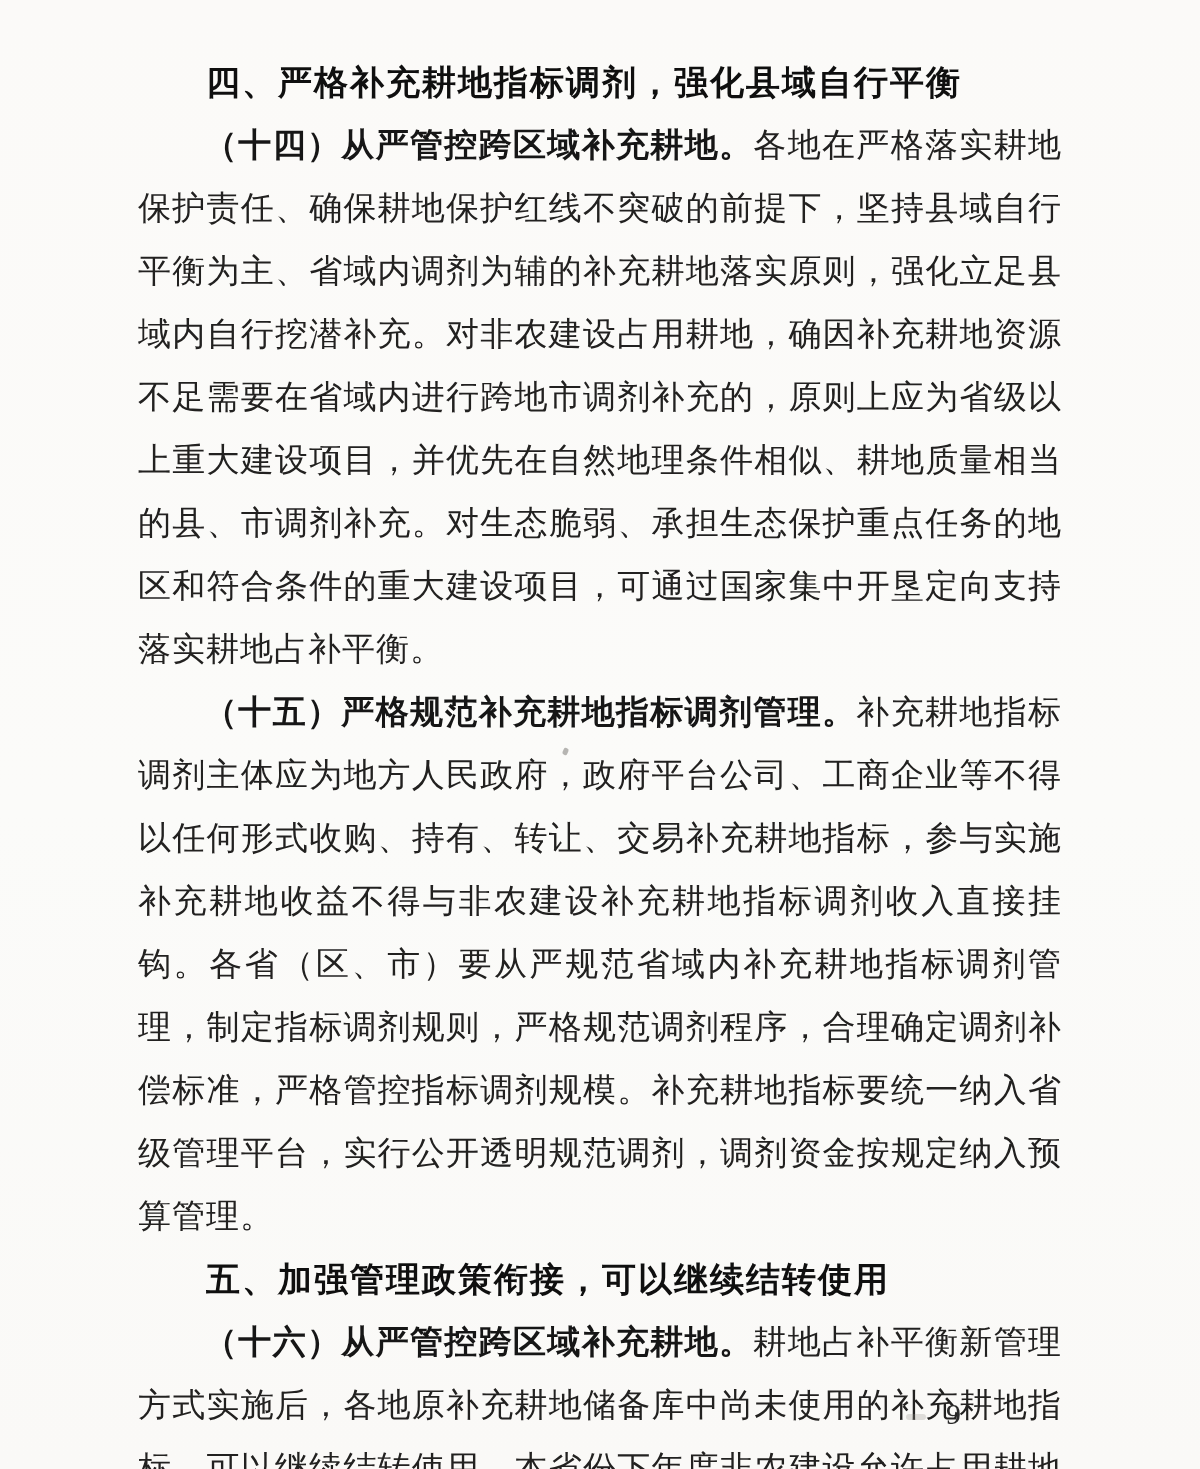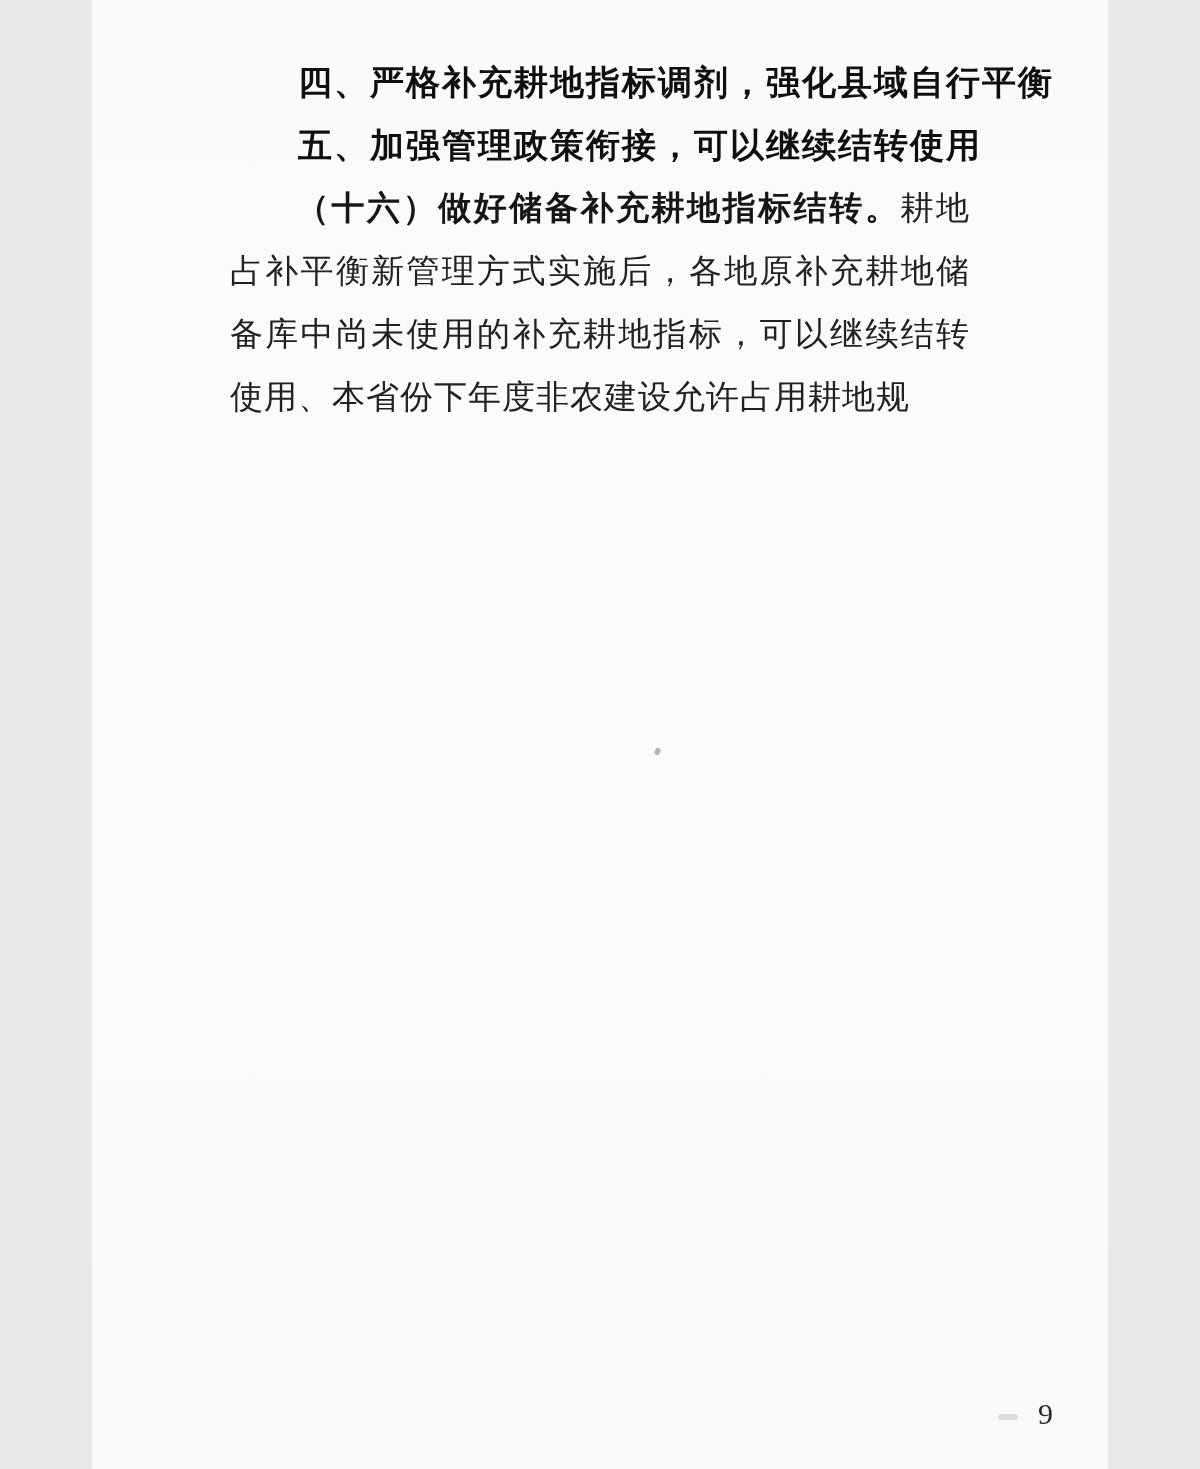--- a/index.html
+++ b/index.html
@@ -9,7 +9,7 @@
   }
   .page {
     position: relative;
-    width: 1016px;
+    width: 1200px;
     height: 1469px;
     margin: 0 auto;
     box-sizing: border-box;

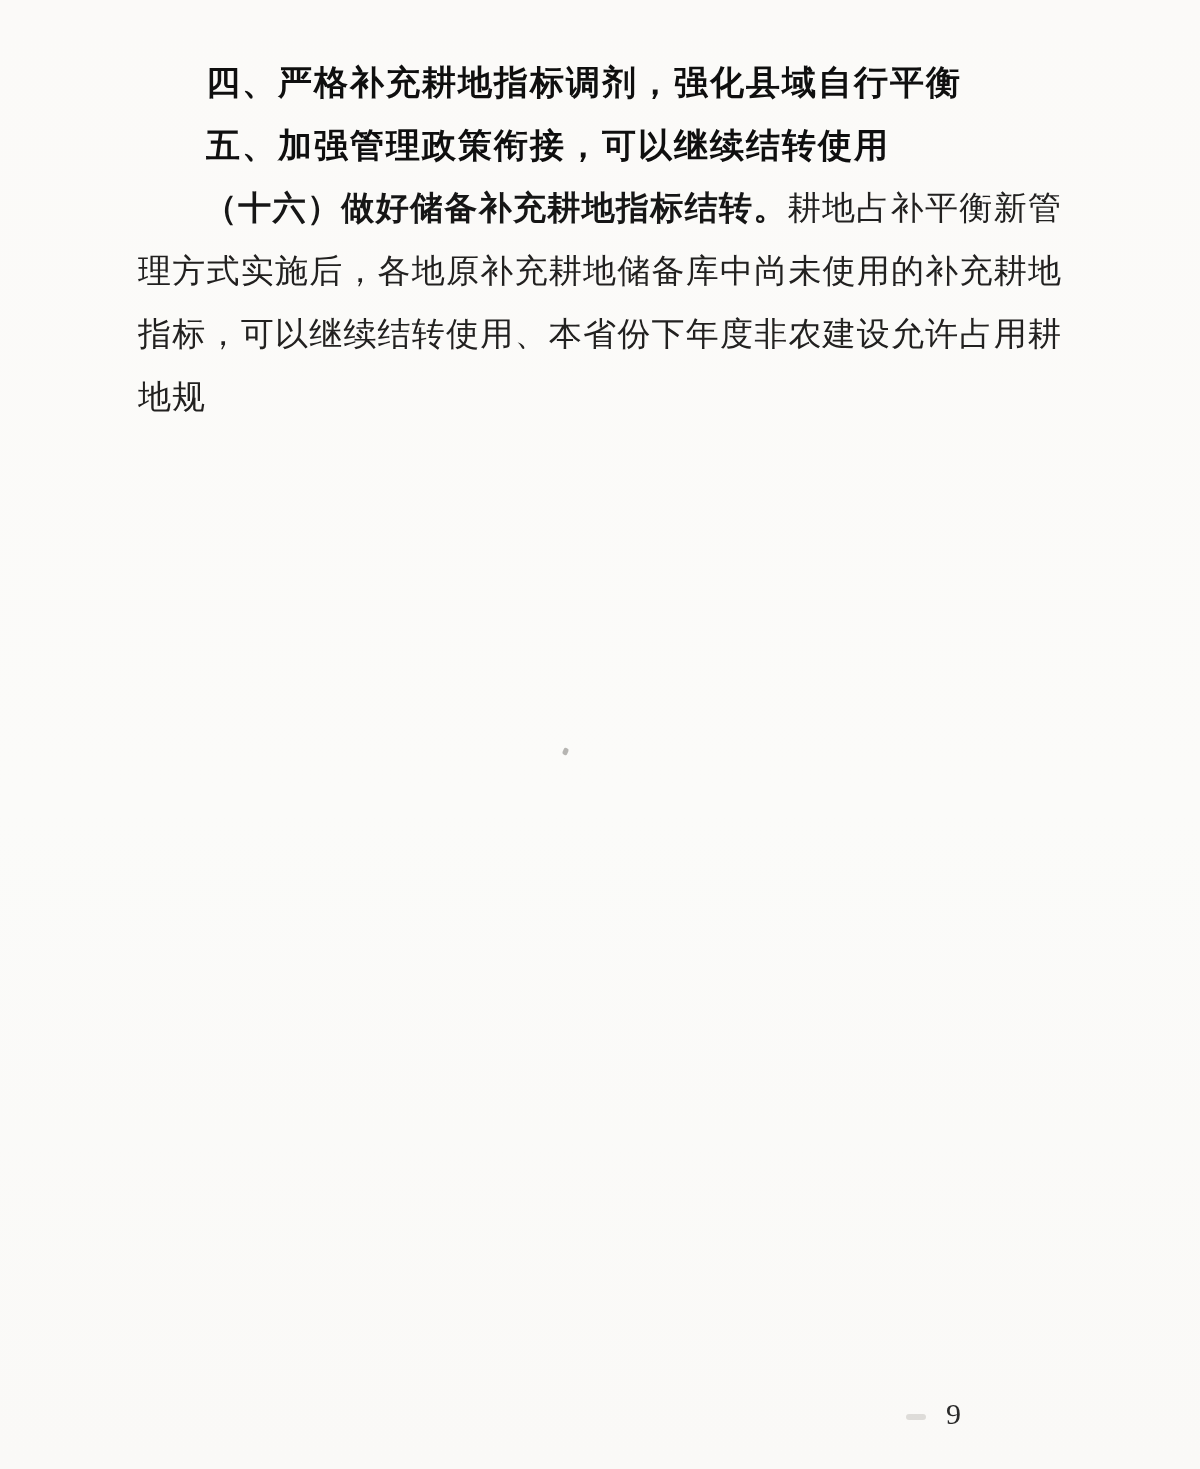--- a/index.html
+++ b/index.html
@@ -82,6 +82,7 @@
 
   <h2 class="doc-heading">四、严格补充耕地指标调剂，强化县域自行平衡</h2>
 
+  <p class="doc-para"><span class="para-lead">（十四）从严管控跨区域补充耕地。</span><span>各地在严格落实耕地保护责任、确保耕地保护红线不突破的前提下，坚持县域自行平衡为主、省域内调剂为辅的补充耕地落实原则，强化立足县域内自行挖潜补充。对非农建设占用耕地，确因补充耕地资源不足需要在省域内进行跨地市调剂补充的，原则上应为省级以上重大建设项目，并优先在自然地理条件相似、耕地质量相当的县、市调剂补充。对生态脆弱、承担生态保护重点任务的地区和符合条件的重大建设项目，可通过国家集中开垦定向支持落实耕地占补平衡。</span></p>
 
 
   <h2 class="doc-heading">五、加强管理政策衔接，可以继续结转使用</h2>

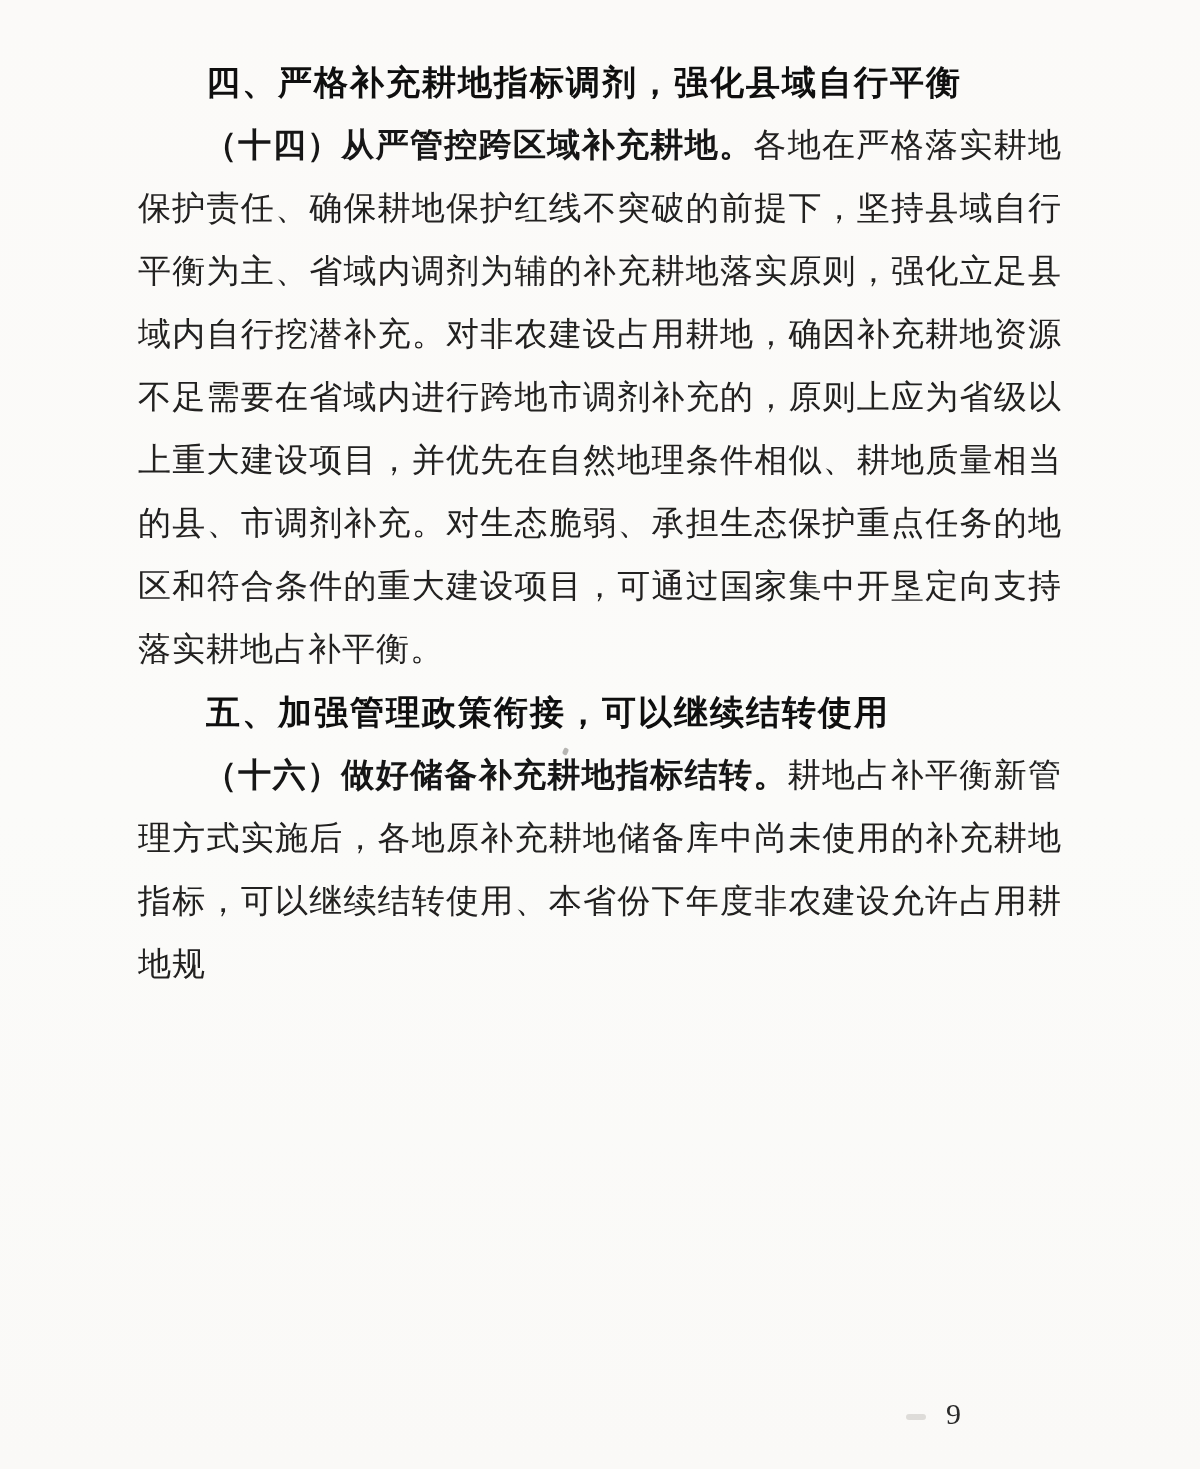--- a/index.html
+++ b/index.html
@@ -84,6 +84,7 @@
 
   <p class="doc-para"><span class="para-lead">（十四）从严管控跨区域补充耕地。</span><span>各地在严格落实耕地保护责任、确保耕地保护红线不突破的前提下，坚持县域自行平衡为主、省域内调剂为辅的补充耕地落实原则，强化立足县域内自行挖潜补充。对非农建设占用耕地，确因补充耕地资源不足需要在省域内进行跨地市调剂补充的，原则上应为省级以上重大建设项目，并优先在自然地理条件相似、耕地质量相当的县、市调剂补充。对生态脆弱、承担生态保护重点任务的地区和符合条件的重大建设项目，可通过国家集中开垦定向支持落实耕地占补平衡。</span></p>
 
+  <p class="doc-para"><span class="para-lead">（十五）严格规范补充耕地指标调剂管理。</span><span>补充耕地指标调剂主体应为地方人民政府，政府平台公司、工商企业等不得以任何形式收购、持有、转让、交易补充耕地指标，参与实施补充耕地收益不得与非农建设补充耕地指标调剂收入直接挂钩。各省（区、市）要从严规范省域内补充耕地指标调剂管理，制定指标调剂规则，严格规范调剂程序，合理确定调剂补偿标准，严格管控指标调剂规模。补充耕地指标要统一纳入省级管理平台，实行公开透明规范调剂，调剂资金按规定纳入预算管理。</span></p>
 
   <h2 class="doc-heading">五、加强管理政策衔接，可以继续结转使用</h2>
 

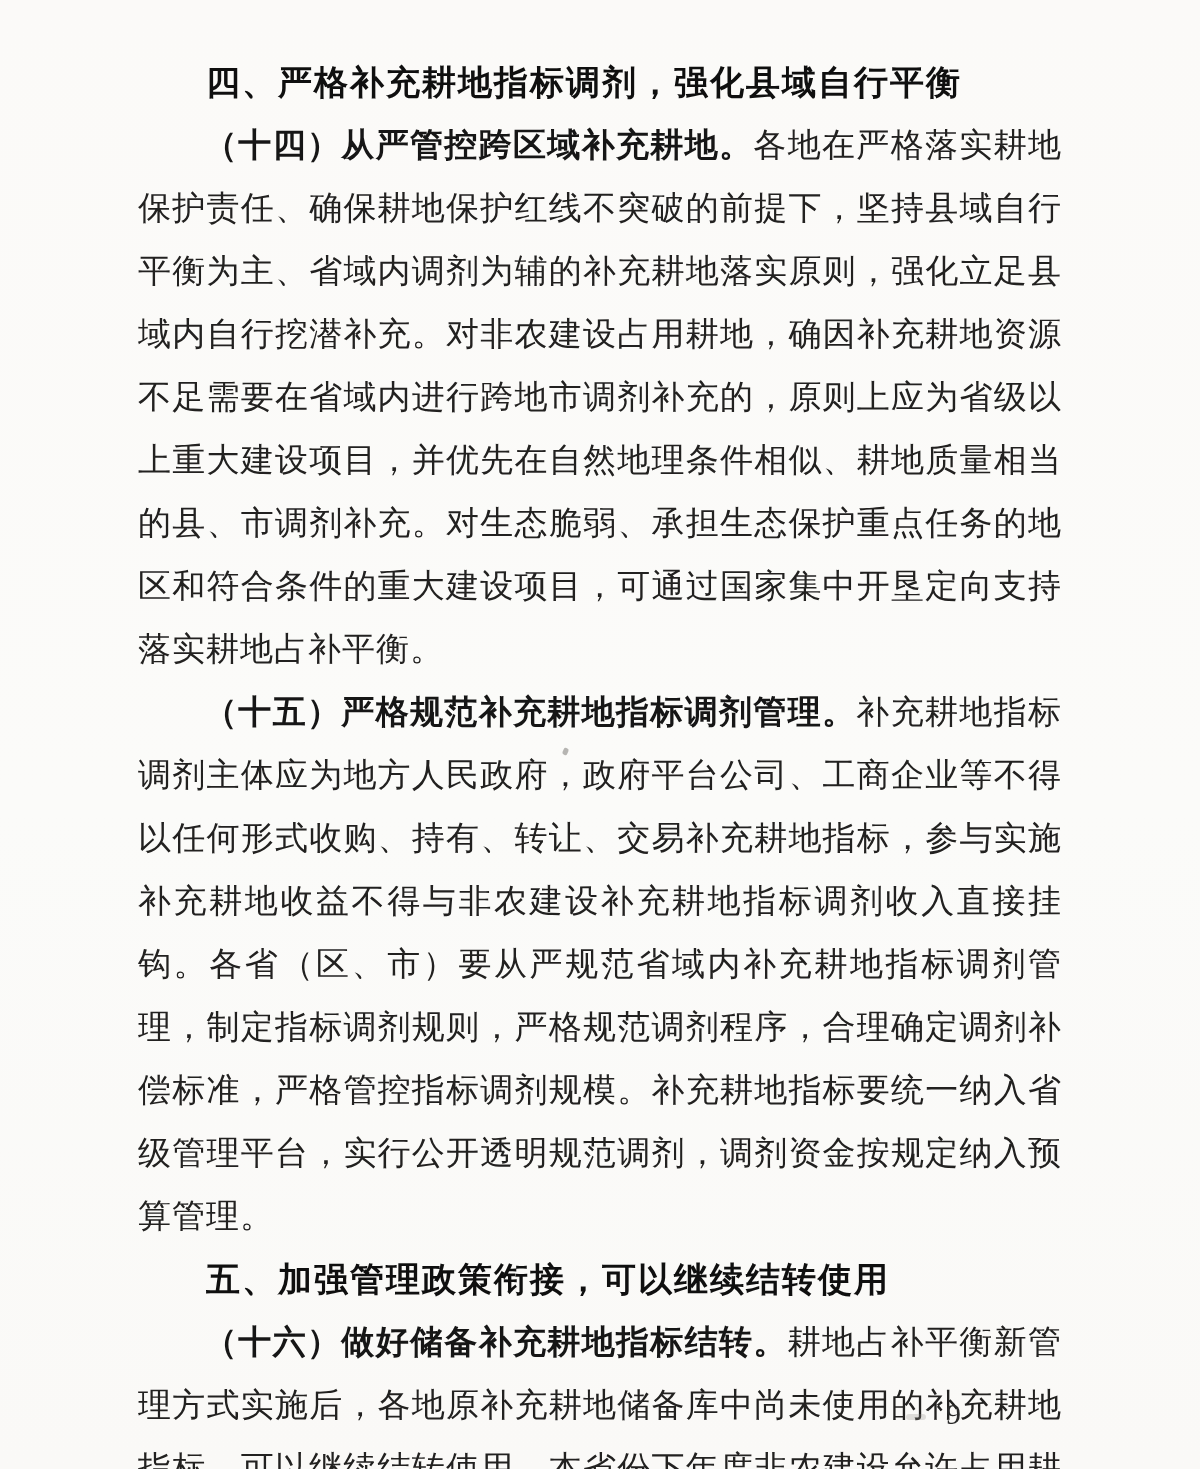--- a/index.html
+++ b/index.html
@@ -88,7 +88,7 @@
 
   <h2 class="doc-heading">五、加强管理政策衔接，可以继续结转使用</h2>
 
-  <p class="doc-para"><span class="para-lead">（十六）做好储备补充耕地指标结转。</span><span>耕地占补平衡新管理方式实施后，各地原补充耕地储备库中尚未使用的补充耕地指标，可以继续结转使用、本省份下年度非农建设允许占用耕地规</span></p>
+  <p class="doc-para"><span class="para-lead">（十六）从严管控跨区域补充耕地。</span><span>耕地占补平衡新管理方式实施后，各地原补充耕地储备库中尚未使用的补充耕地指标，可以继续结转使用、本省份下年度非农建设允许占用耕地规</span></p>
 
   <span class="artifact-dot"></span>
   <span class="artifact-smudge"></span>

